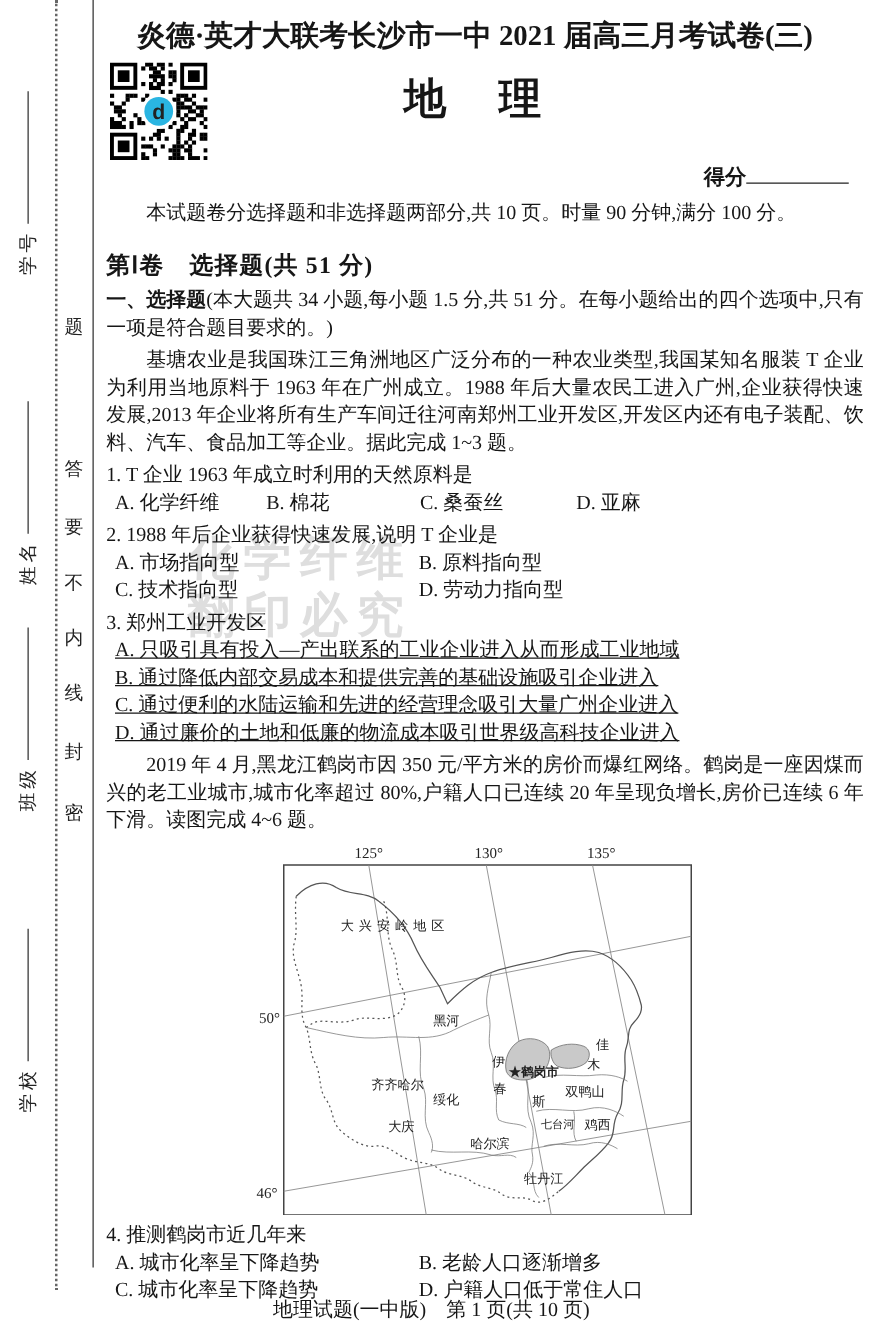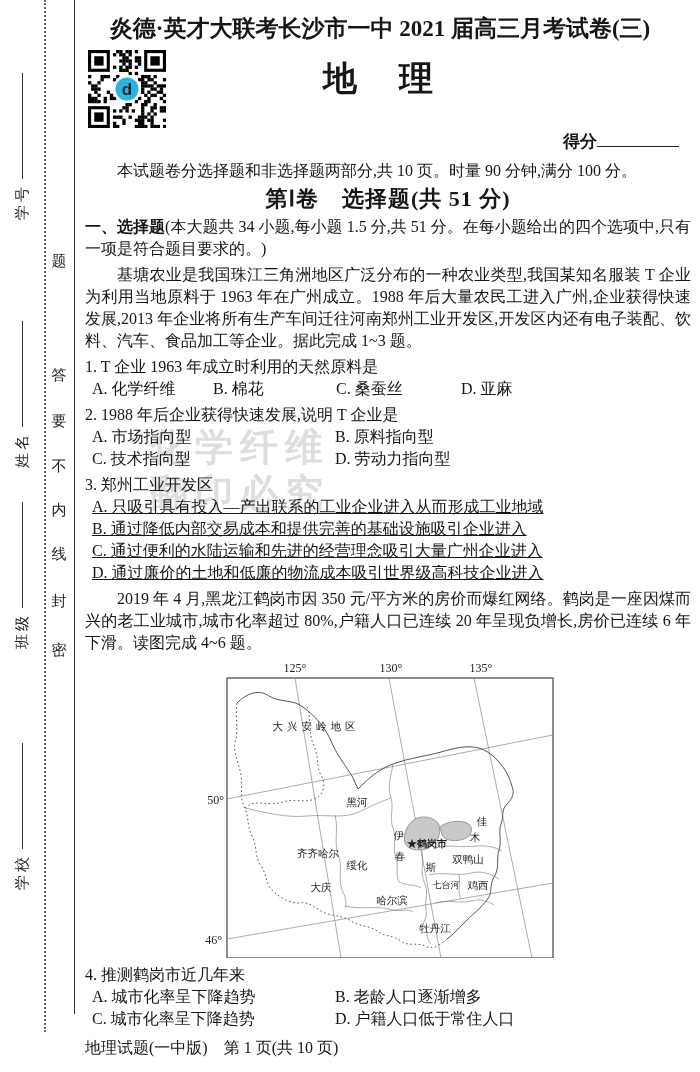--- a/index.html
+++ b/index.html
@@ -31,7 +31,7 @@
   .content p{margin:0;}
   .indent{text-indent:2em;}
   .mt{margin-top:4px !important;}
-  .sec{text-align:center;font-weight:bold;font-size:22px;letter-spacing:1px;margin:6px 0 6px;}
+  .sec{text-align:left;font-weight:bold;font-size:19px;letter-spacing:1px;margin:20px 0 6px;}
   .b{font-weight:bold;}
   .opts4{display:grid;grid-template-columns:121px 123px 125px 1fr;padding-left:7px;}
   .opts2{display:grid;grid-template-columns:243px 1fr;padding-left:7px;}

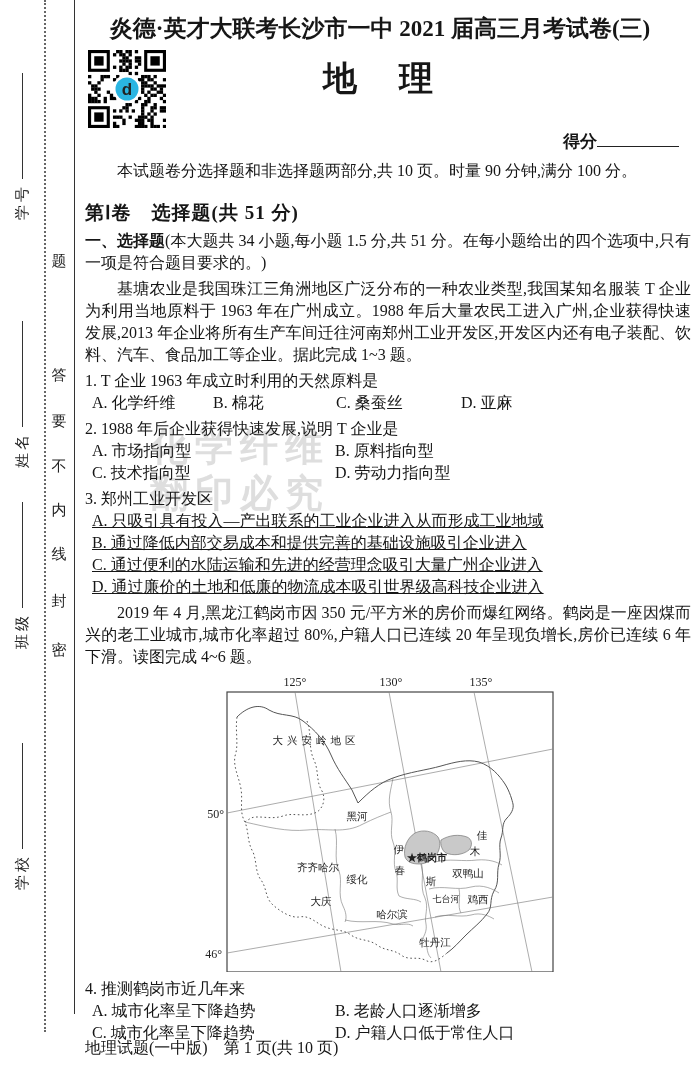--- a/index.html
+++ b/index.html
@@ -38,7 +38,7 @@
   .optline{padding-left:7px;text-decoration:underline;}
   .mapwrap{margin:4px 0 6px 110px;width:365px;height:300px;}
   svg text{font-family:"Liberation Serif",serif;fill:#222;}
-  .footer{position:absolute;left:85px;top:1038px;width:520px;
+  .footer{position:absolute;left:85px;top:1038px;width:520px;text-align:center;
           font-size:16px;z-index:2;}
 </style>
 </head>

